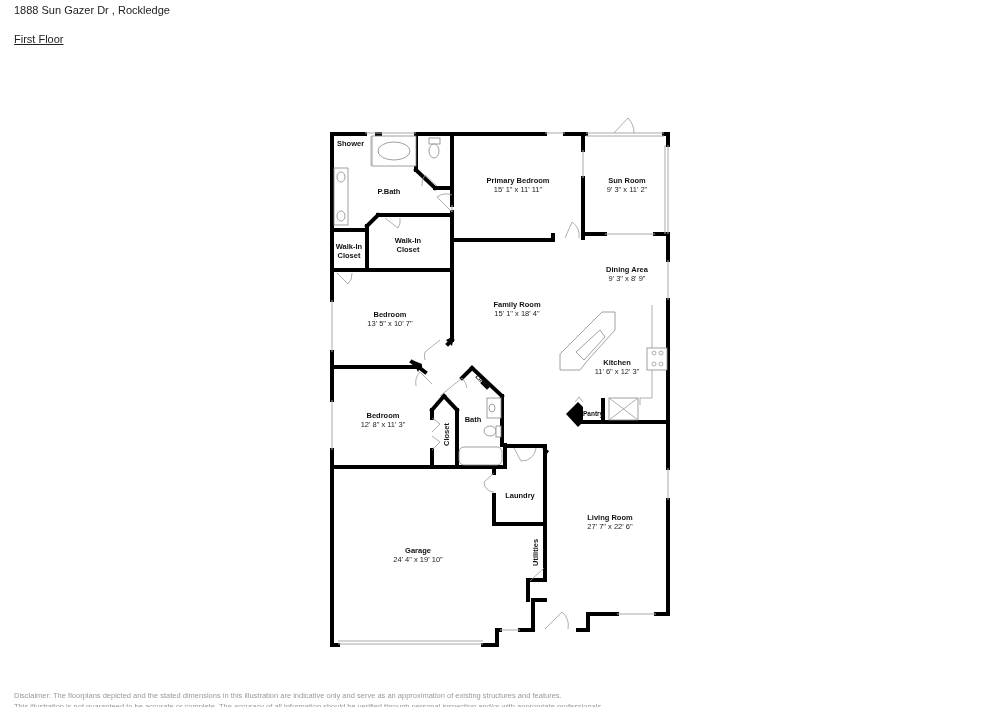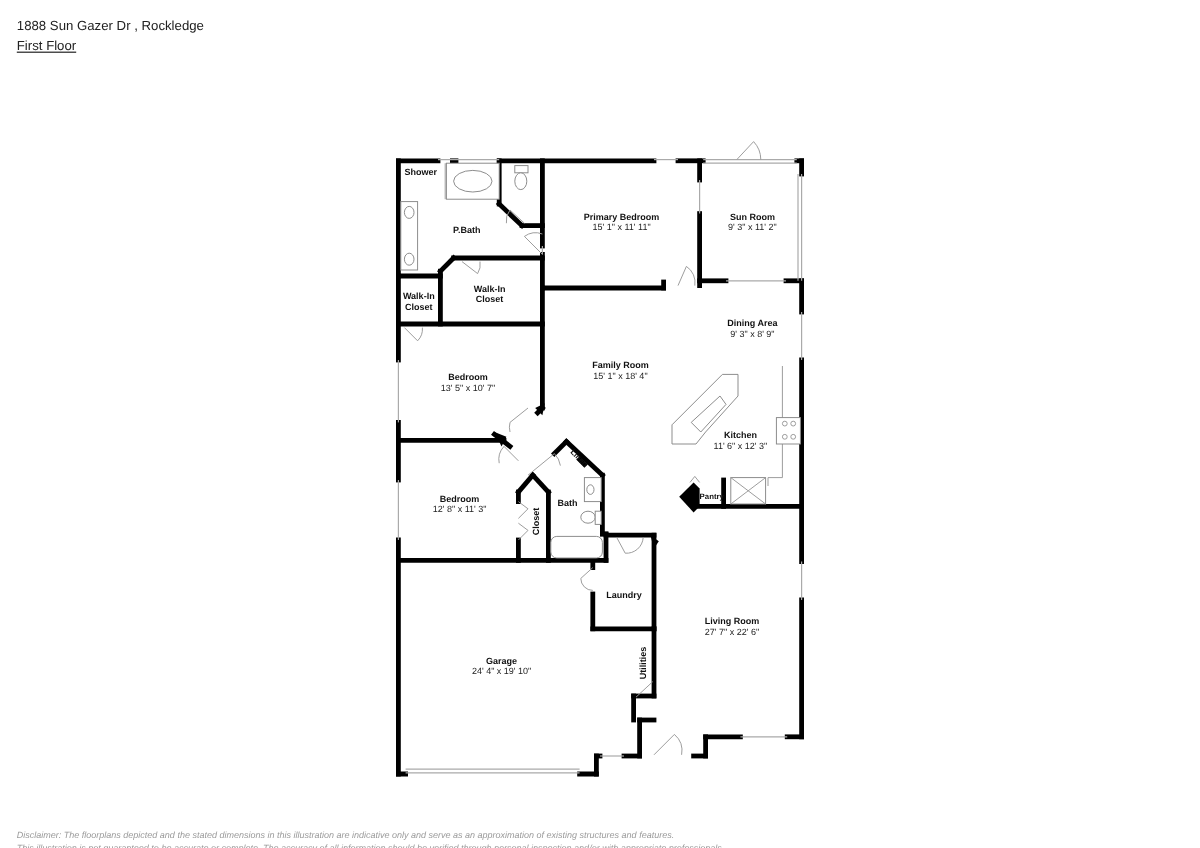--- a/index.html
+++ b/index.html
@@ -5,7 +5,7 @@
   html, body { margin:0; padding:0; background:#ffffff; }
   body { width:1000px; height:707px; position:relative; overflow:hidden; font-family:"Liberation Sans", sans-serif; color:#222; }
   .hdr { position:absolute; left:14px; font-size:11px; color:#222; }
-  .hdr.addr { top:16px; }
+  .hdr.addr { top:4px; }
   .hdr.floor { top:33px;text-decoration:underline; }
   .disclaimer { position:absolute; left:14px; font-size:7.5px; color:#9a9a9a; white-space:nowrap;font-style:italic; }
   .disclaimer.l1 { top:691px; }

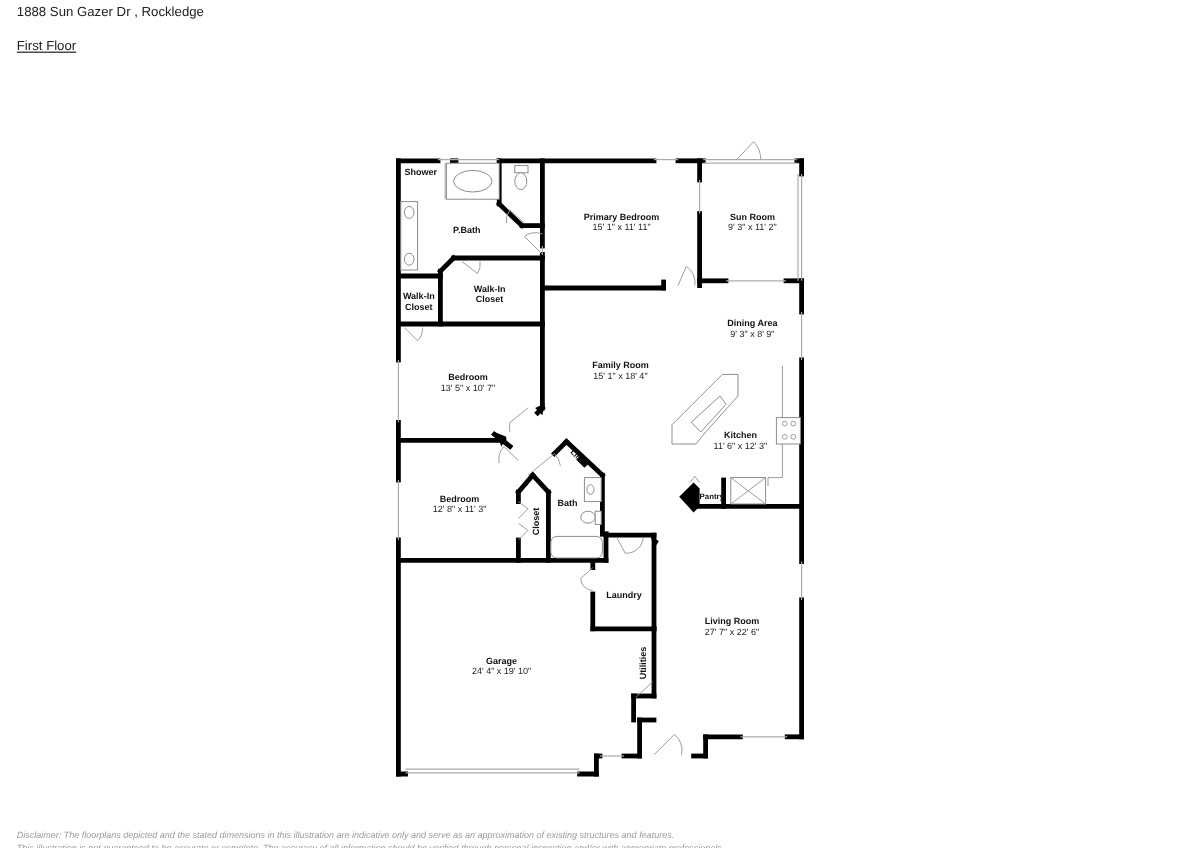--- a/index.html
+++ b/index.html
@@ -7,7 +7,7 @@
   .hdr { position:absolute; left:14px; font-size:11px; color:#222; }
   .hdr.addr { top:4px; }
   .hdr.floor { top:33px;text-decoration:underline; }
-  .disclaimer { position:absolute; left:14px; font-size:7.5px; color:#9a9a9a; white-space:nowrap;font-style:italic; }
+  .disclaimer { position:absolute; left:14px; font-size:7.5px; color:#9a9a9a; white-space:nowrap; }
   .disclaimer.l1 { top:691px; }
   .disclaimer.l2 { top:702px; }
   svg#plan { position:absolute; left:0; top:0; }

